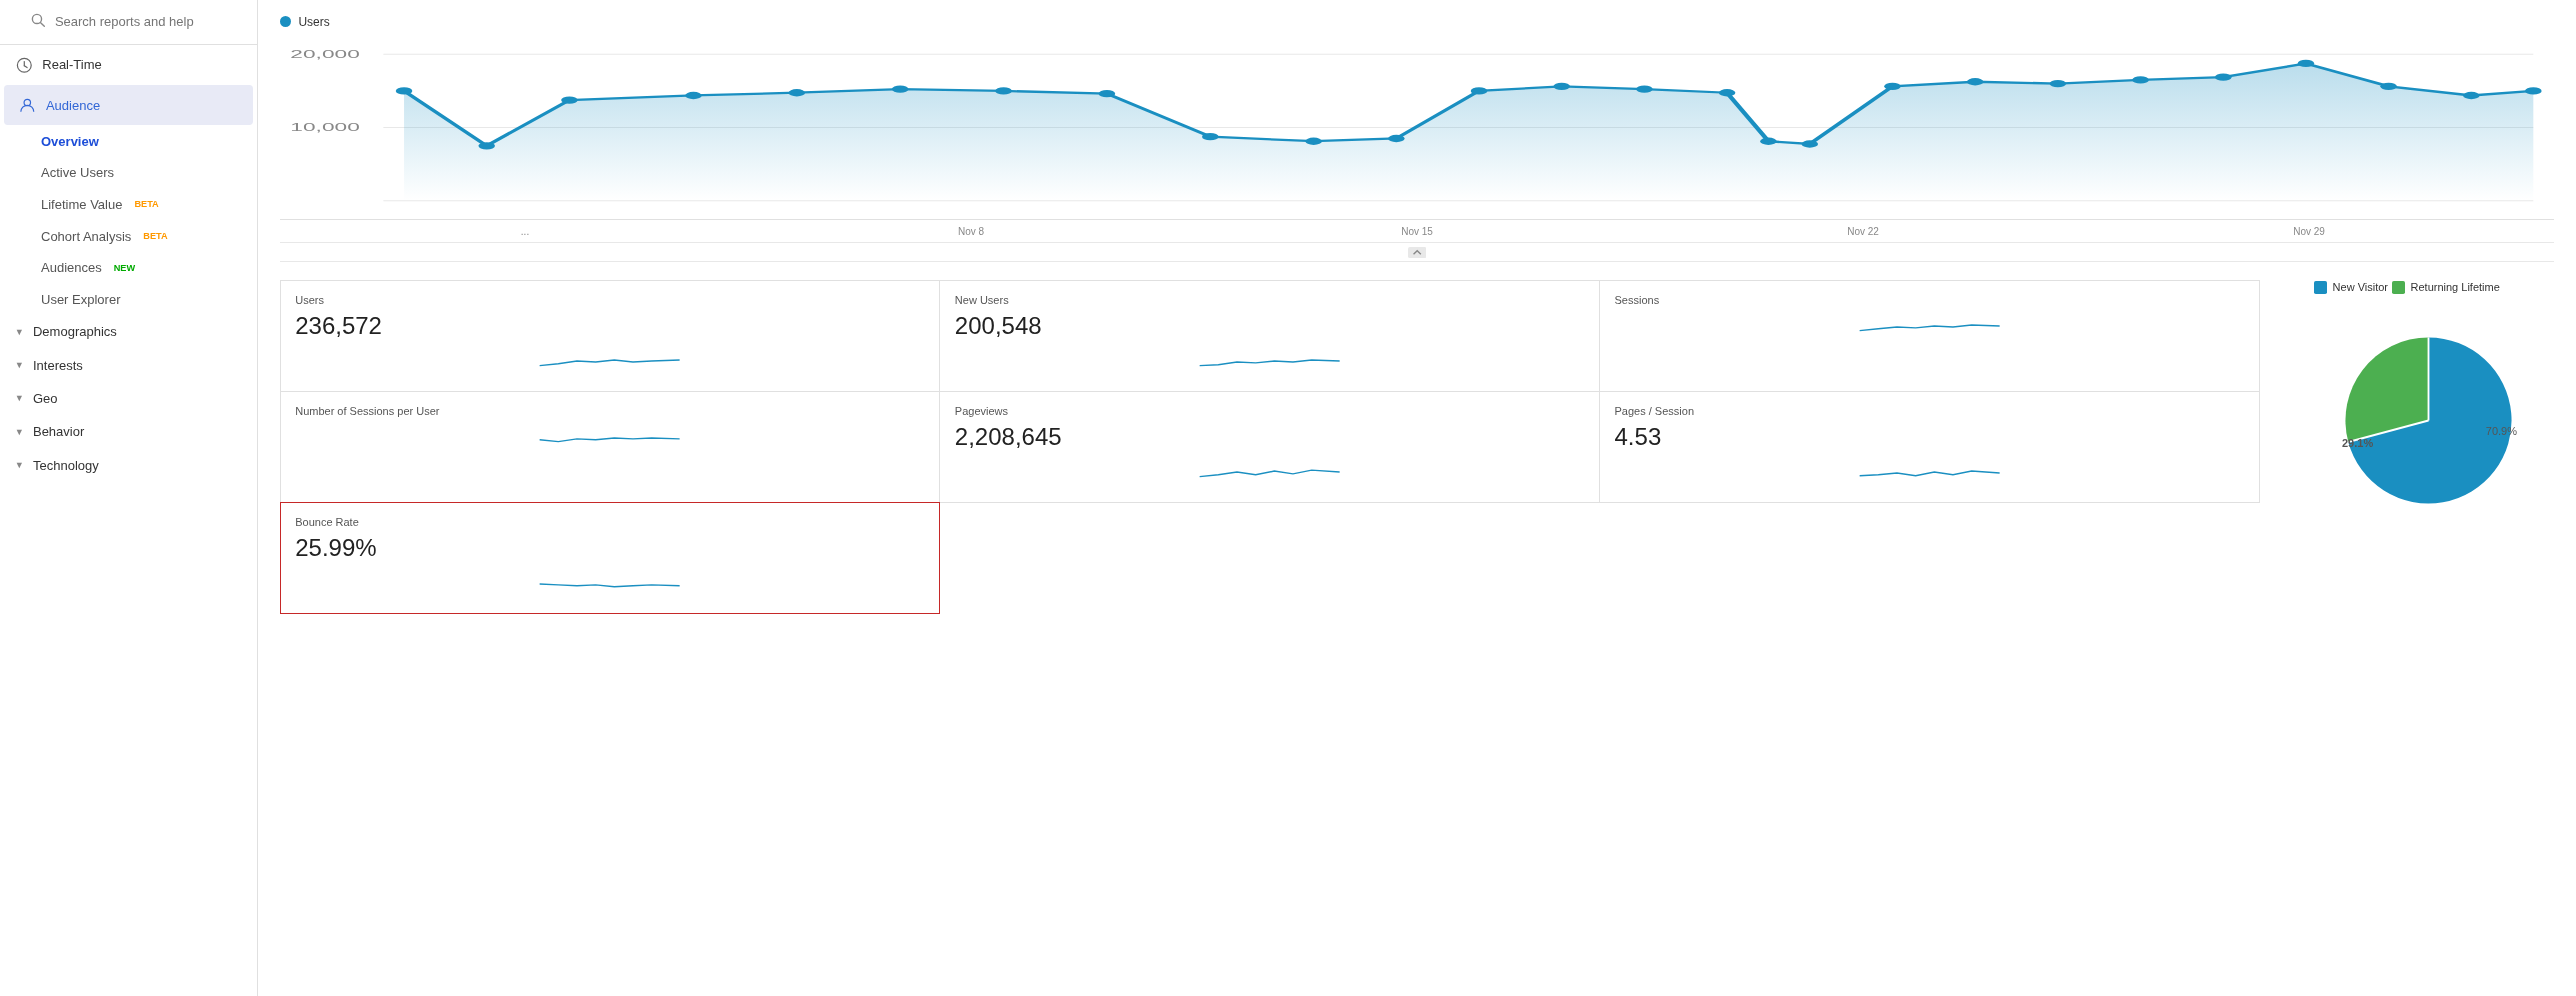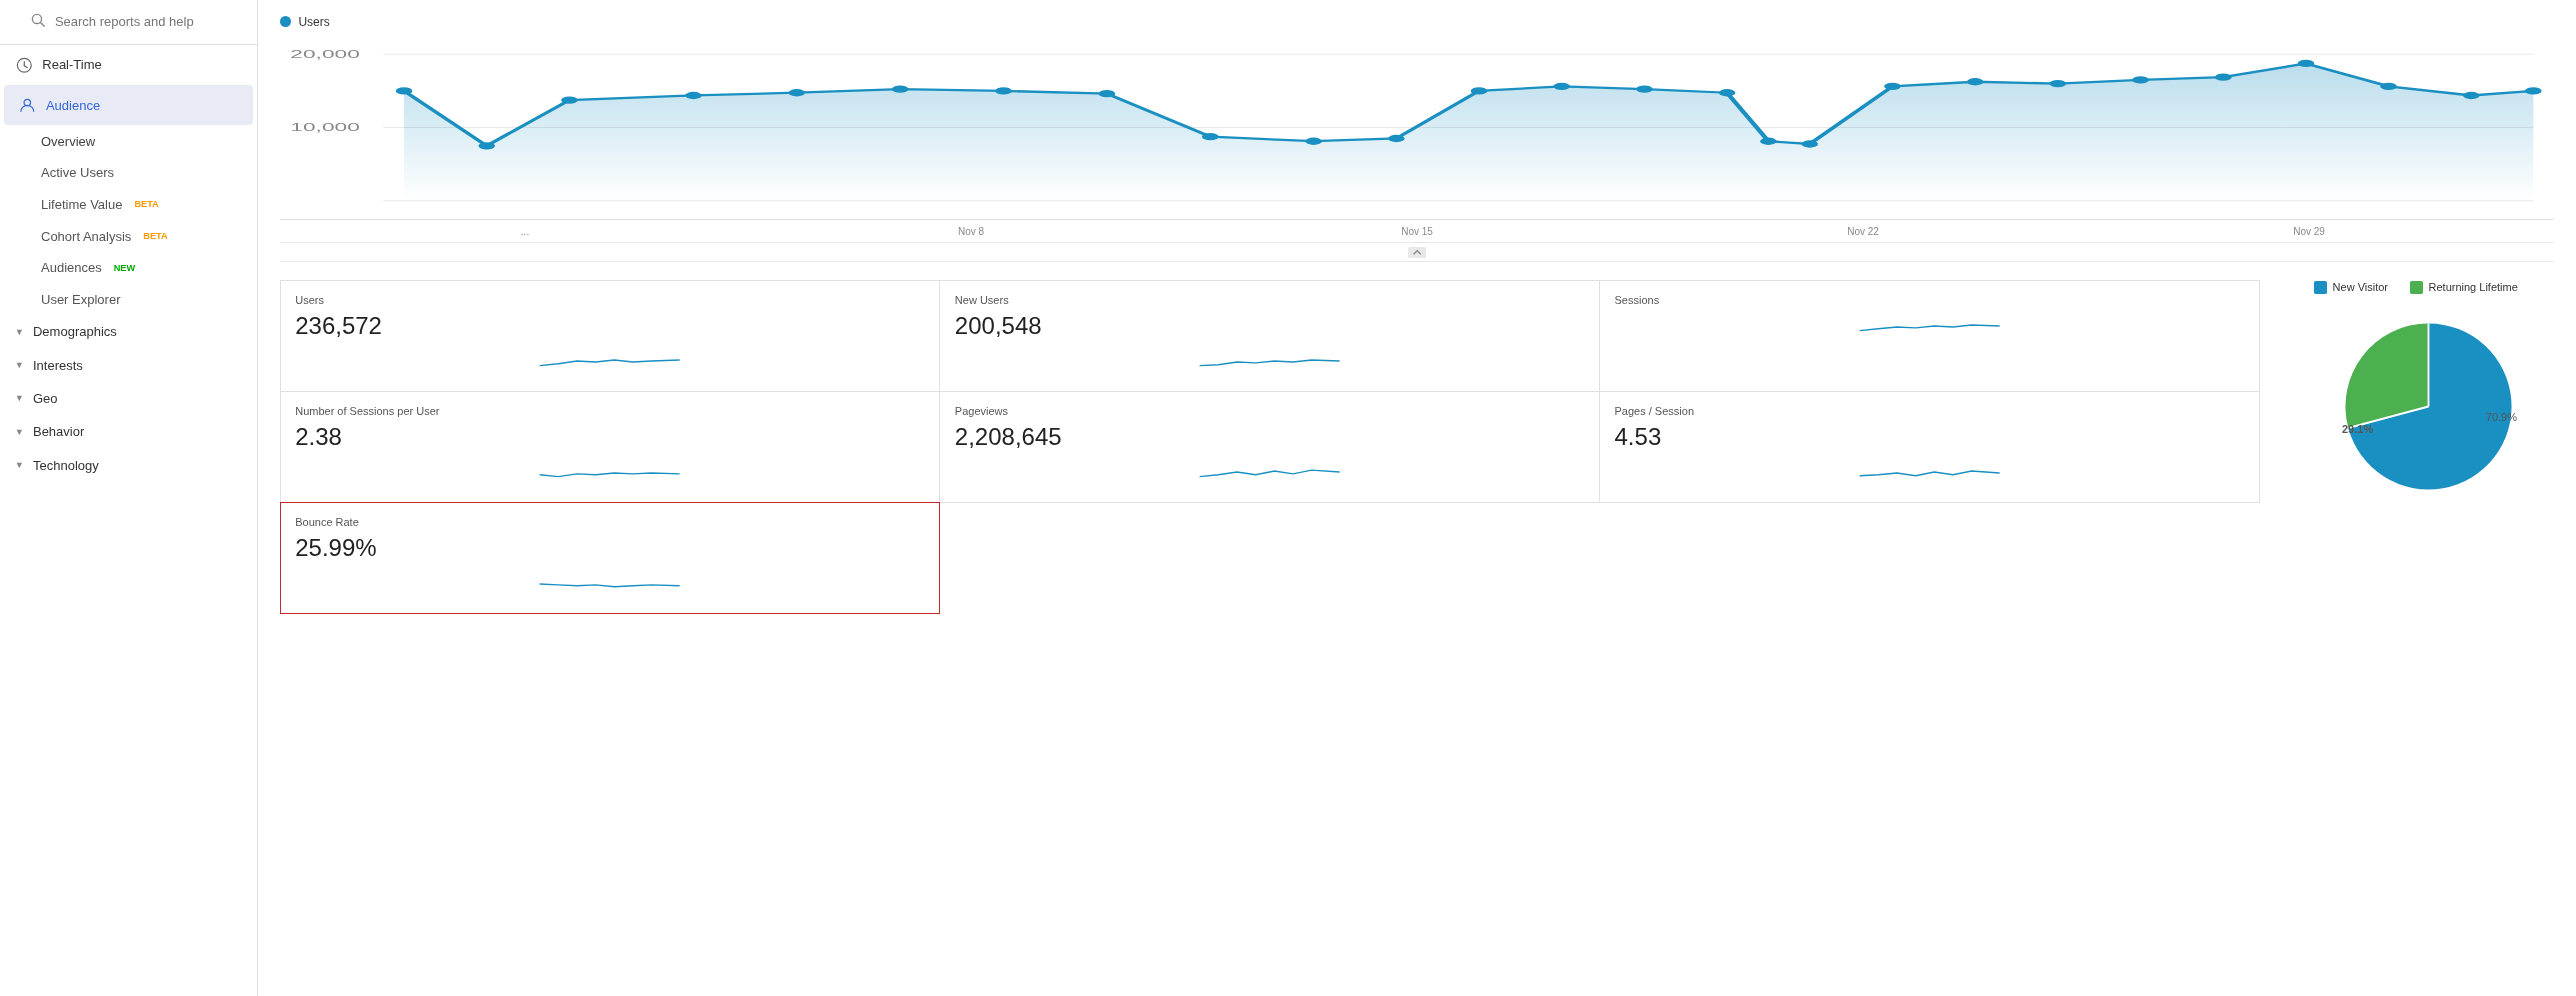--- a/index.html
+++ b/index.html
@@ -62,8 +62,8 @@
       color: #555;
     }
     .nav-sub-item.active {
-      color: #404040;
-      font-weight: 400;
+      color: #1d4ed8;
+      font-weight: 700;
     }
     .nav-icon {
       width: 18.4px;

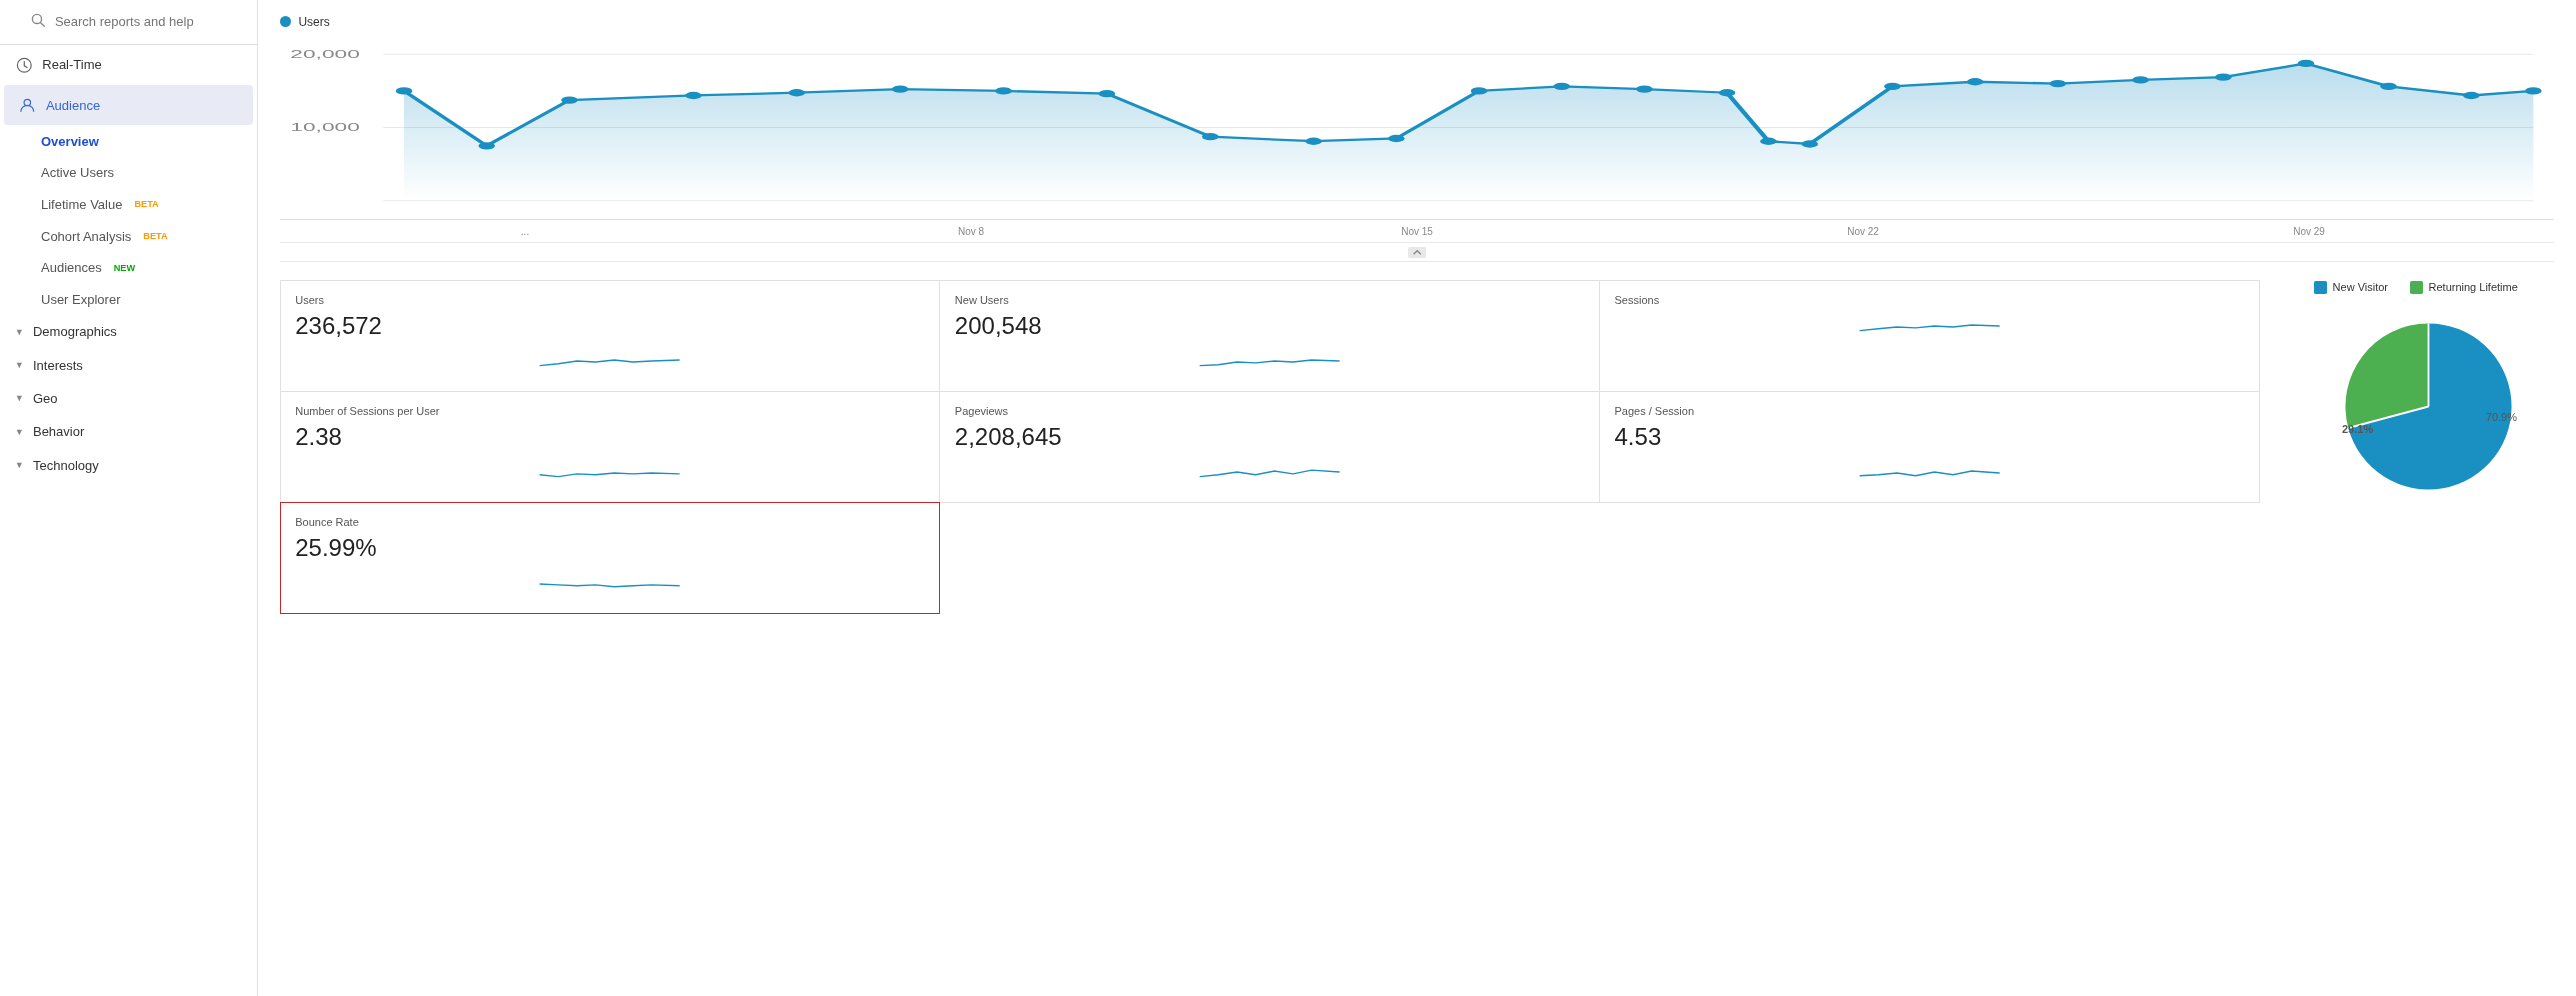--- a/index.html
+++ b/index.html
@@ -176,8 +176,8 @@
     }
     .pie-legend {
       display: flex;
-      gap: 22px;
-      margin-bottom: 2px;
+      gap: 4px;
+      margin-bottom: 16px;
       align-self: flex-start;
       margin-left: 18.4px;
     }

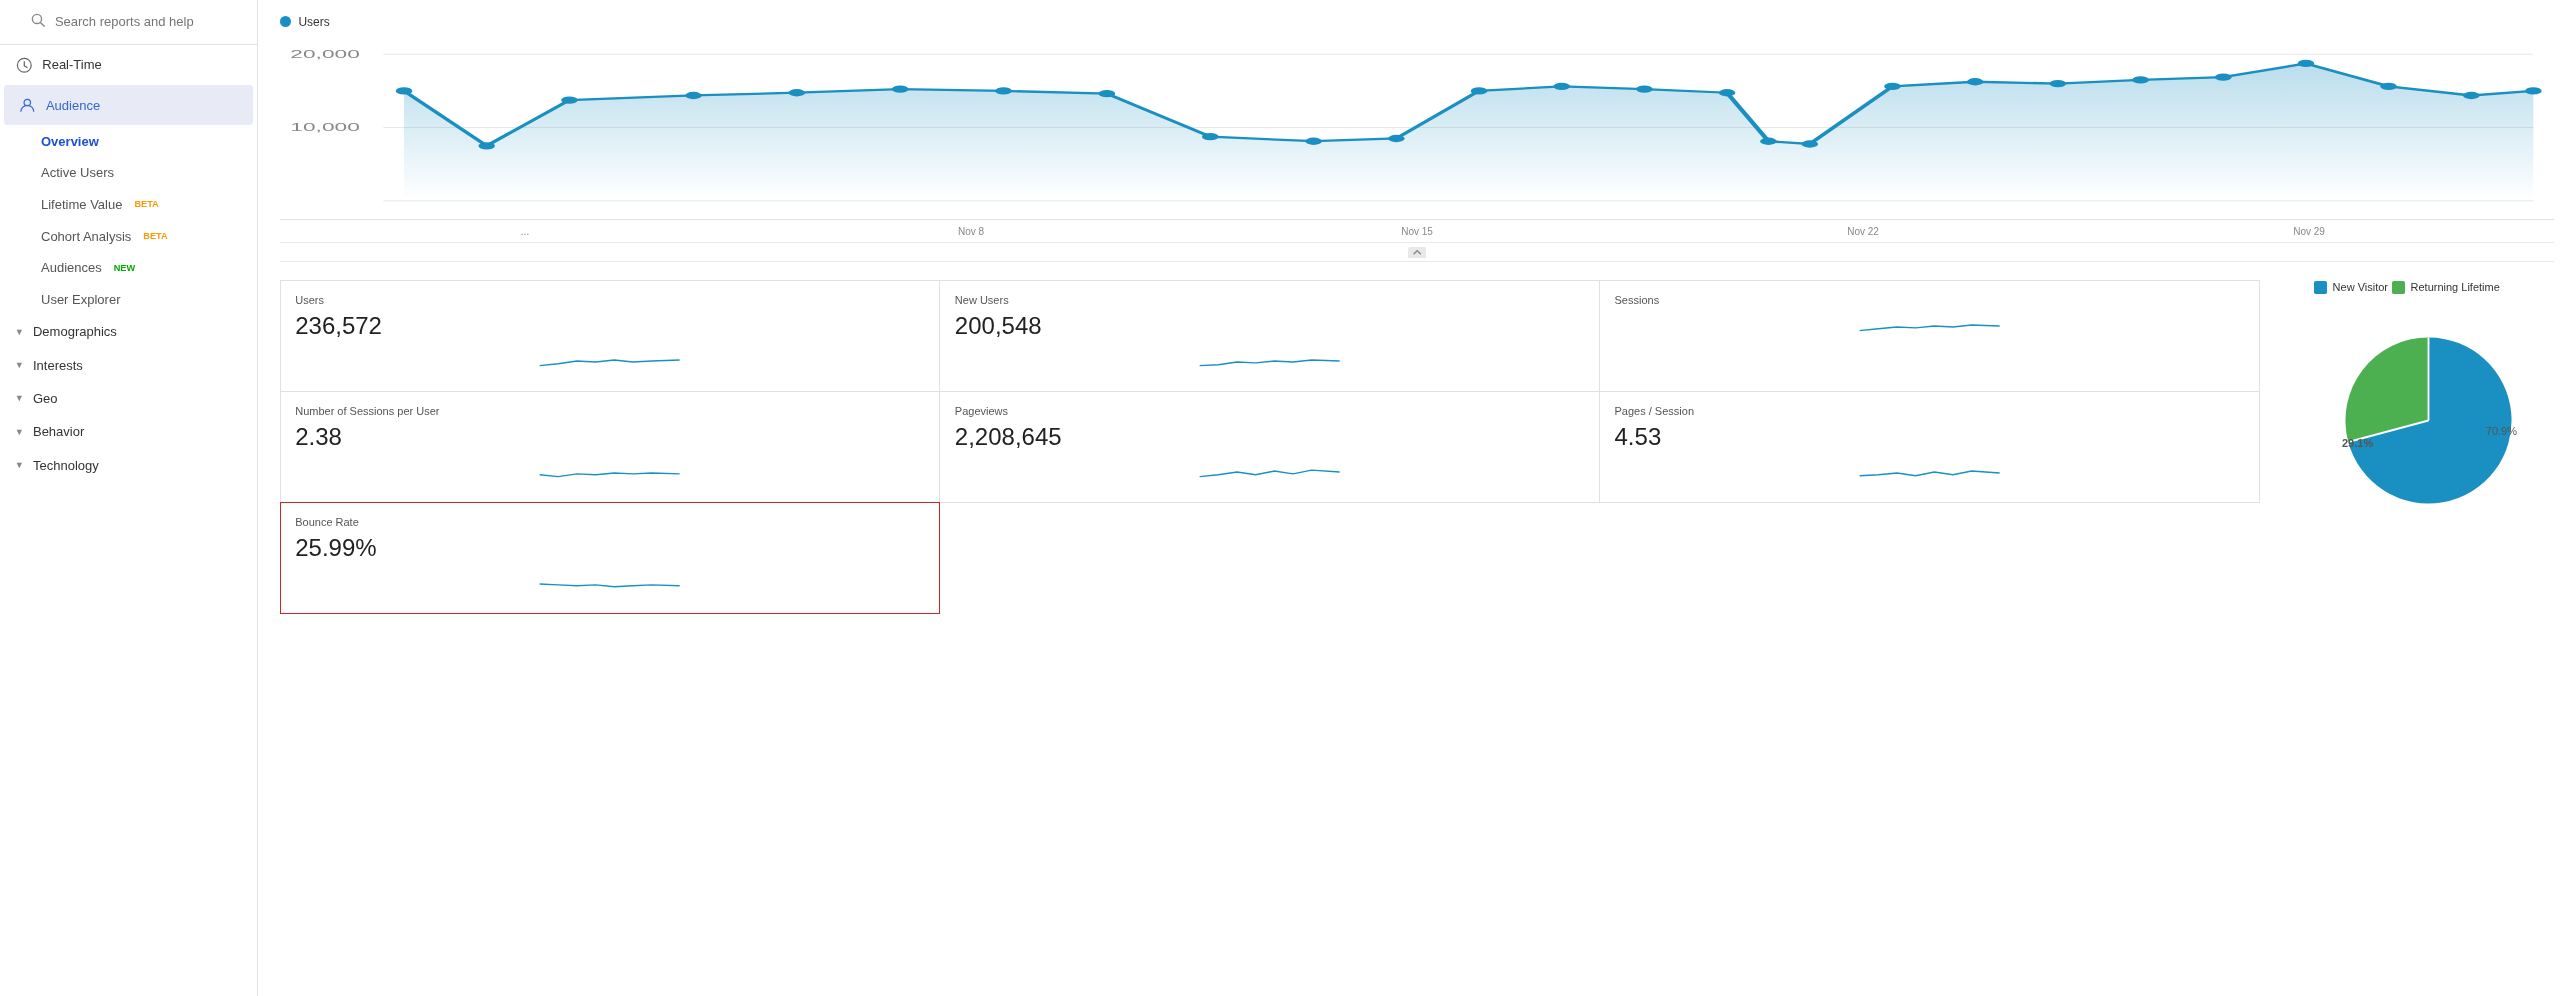--- a/index.html
+++ b/index.html
@@ -421,7 +421,6 @@
 
       <div class="metric-cell">
         <div class="metric-label">Number of Sessions per User</div>
-        <div class="metric-value">2.38</div>
         <svg class="sparkline" viewBox="0 0 150 30">
           <polyline points="0,18 20,20 40,17 60,18 80,16 100,17 120,16 150,17" fill="none" stroke="#1a8fc1" stroke-width="1.5"></polyline>
         </svg>

